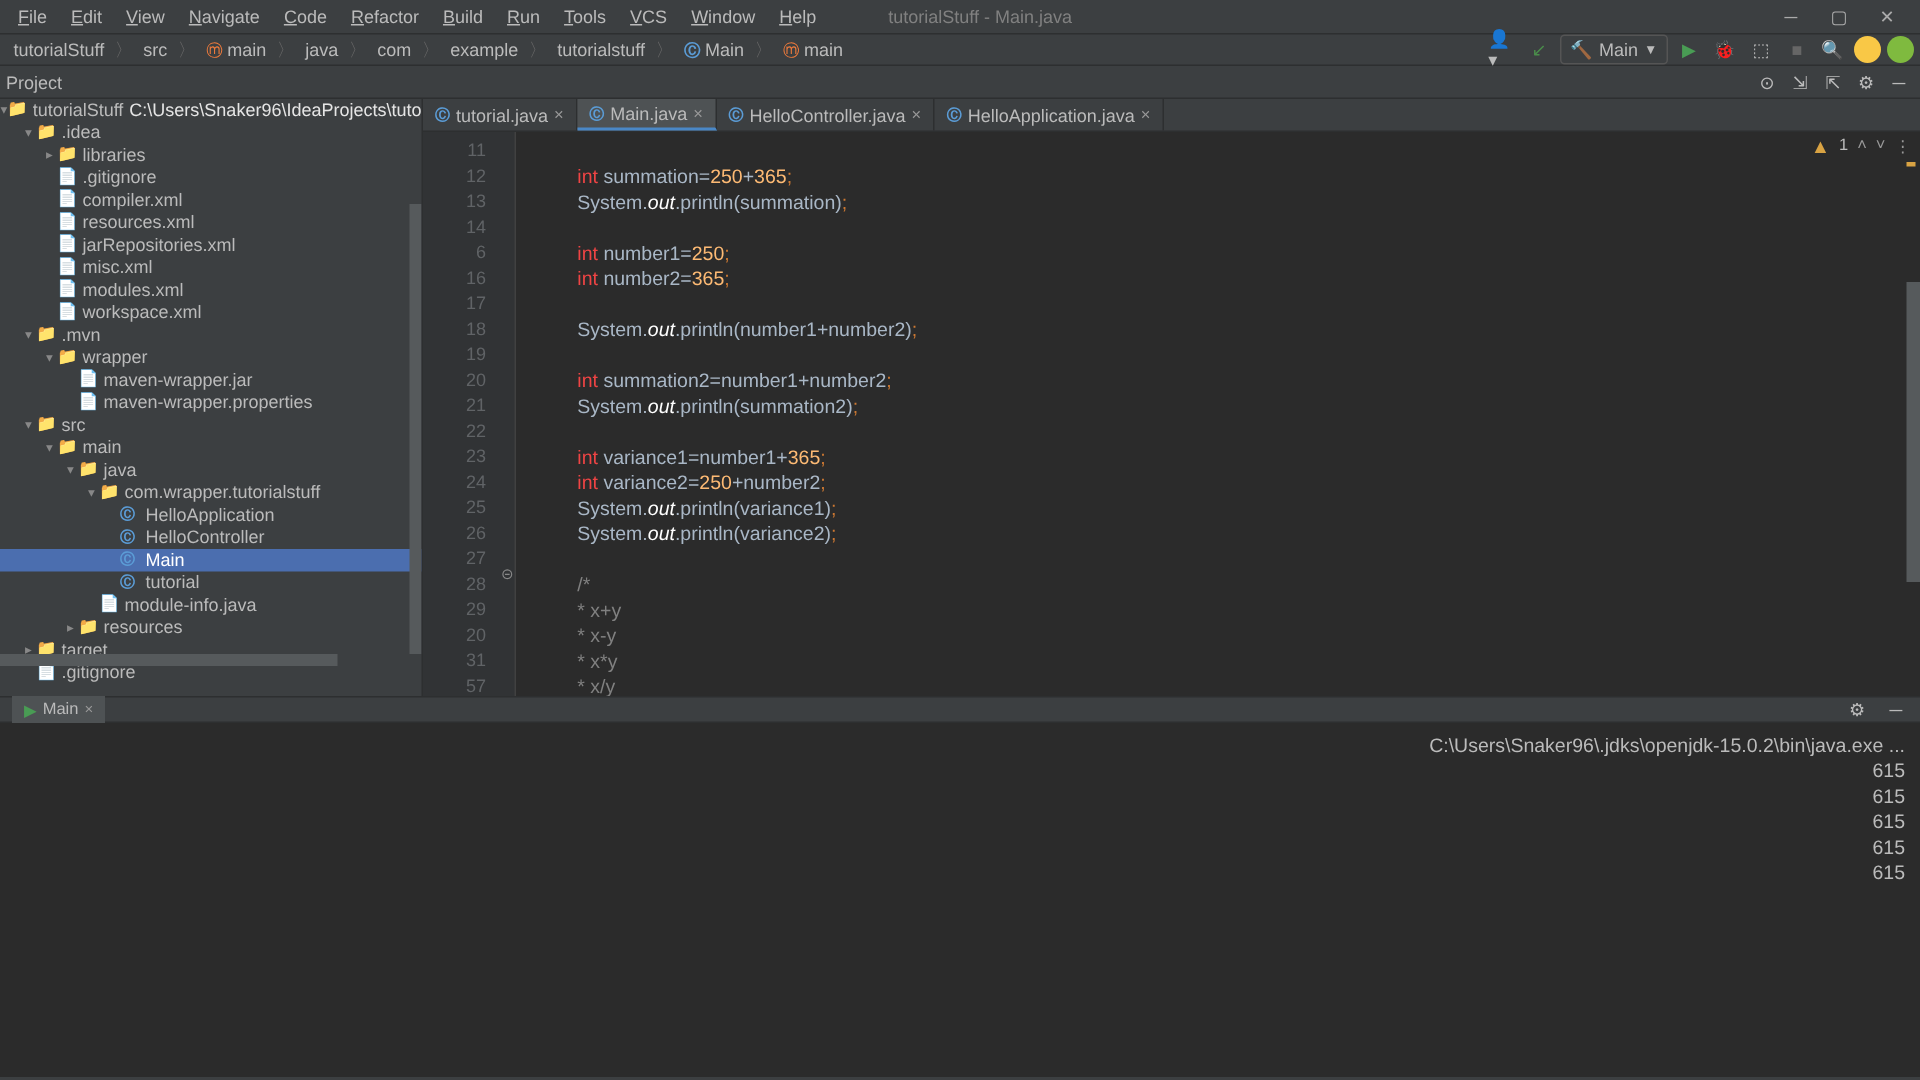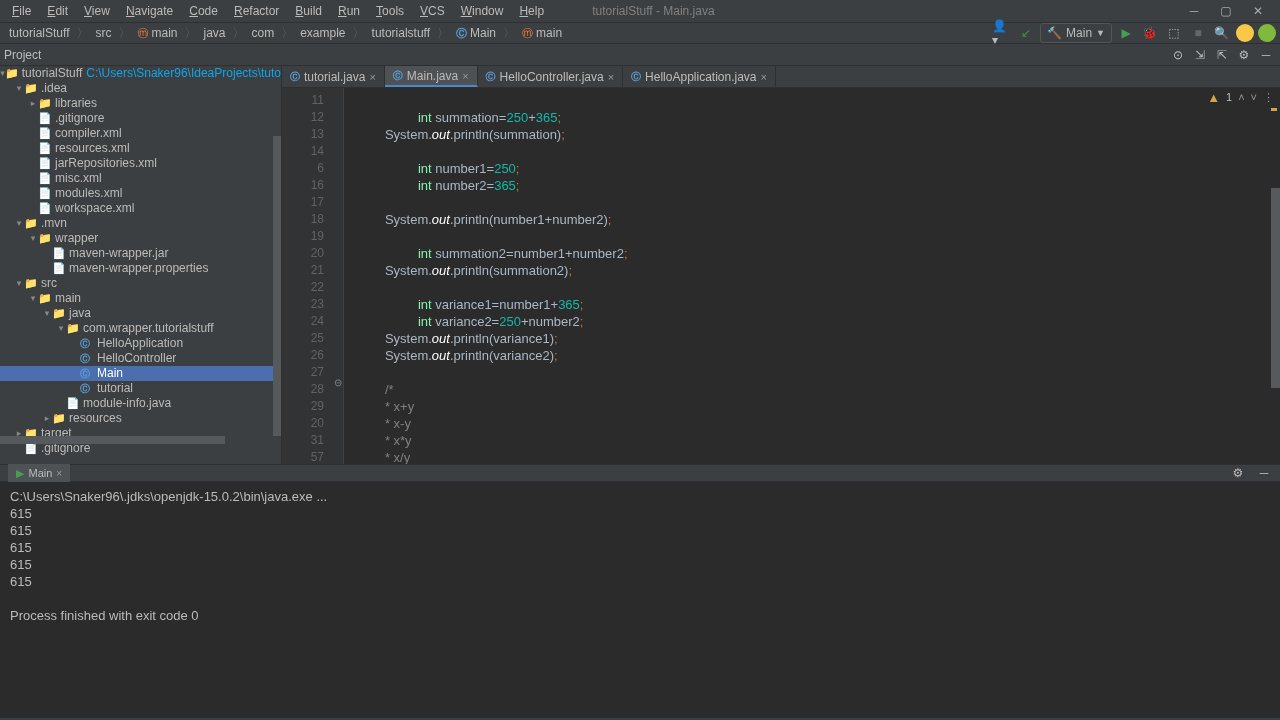--- a/index.html
+++ b/index.html
@@ -34,7 +34,7 @@
 .tree { font-size: 12px; line-height: 15px; color: #bbbbbb; }
 .tree .row { display: flex; align-items: center; height: 15px; white-space: nowrap; overflow: hidden; cursor: pointer; }
 .tree .row.selected { background: #4b6eaf; color: #fff; }
-.tree .path-suffix { color: #0ea5e9; margin-left: 4px; }
+.tree .path-suffix { color: #e5e5e5; margin-left: 4px; }
 .toggle { width: 10px; text-align: center; color: #888; font-size: 9px; }
 .folder-ic { width: 14px; color: #87939a; margin-right: 3px; font-size: 11px; }
 .file-ic { width: 14px; color: #87939a; margin-right: 3px; font-size: 11px; }

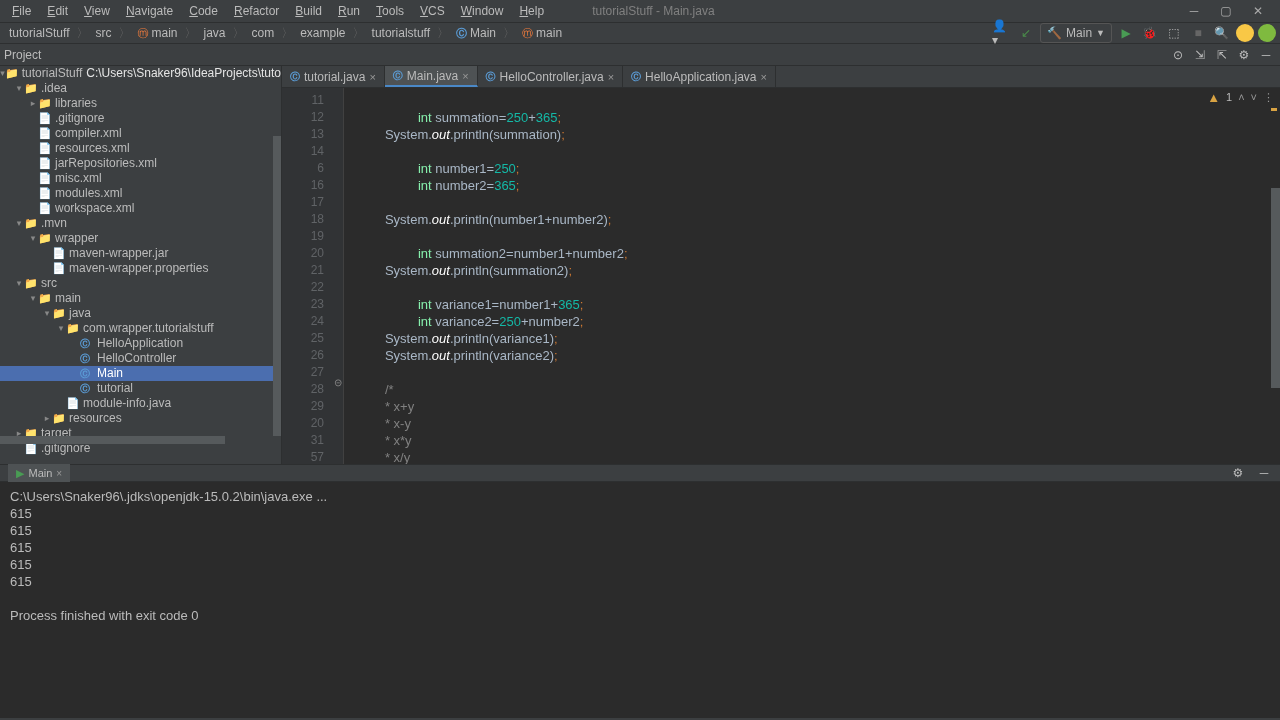--- a/index.html
+++ b/index.html
@@ -60,7 +60,7 @@
 .fold-dash { position: absolute; left: 2px; top: 289px; color: #888; font-size: 10px; }
 .code { flex: 1; padding: 4px 0 0 12px; font-family: 'Consolas', monospace; font-size: 13px; line-height: 17px; color: #a9b7c6; white-space: pre; }
 .code .line { height: 17px; }
-.kw { color: #86efac; margin-left: 33px; }
+.kw { color: #ef4444; }
 .num { color: #14b8a6; }
 .fld { color: #ffffff; font-style: italic; }
 .cmt { color: #808080; }

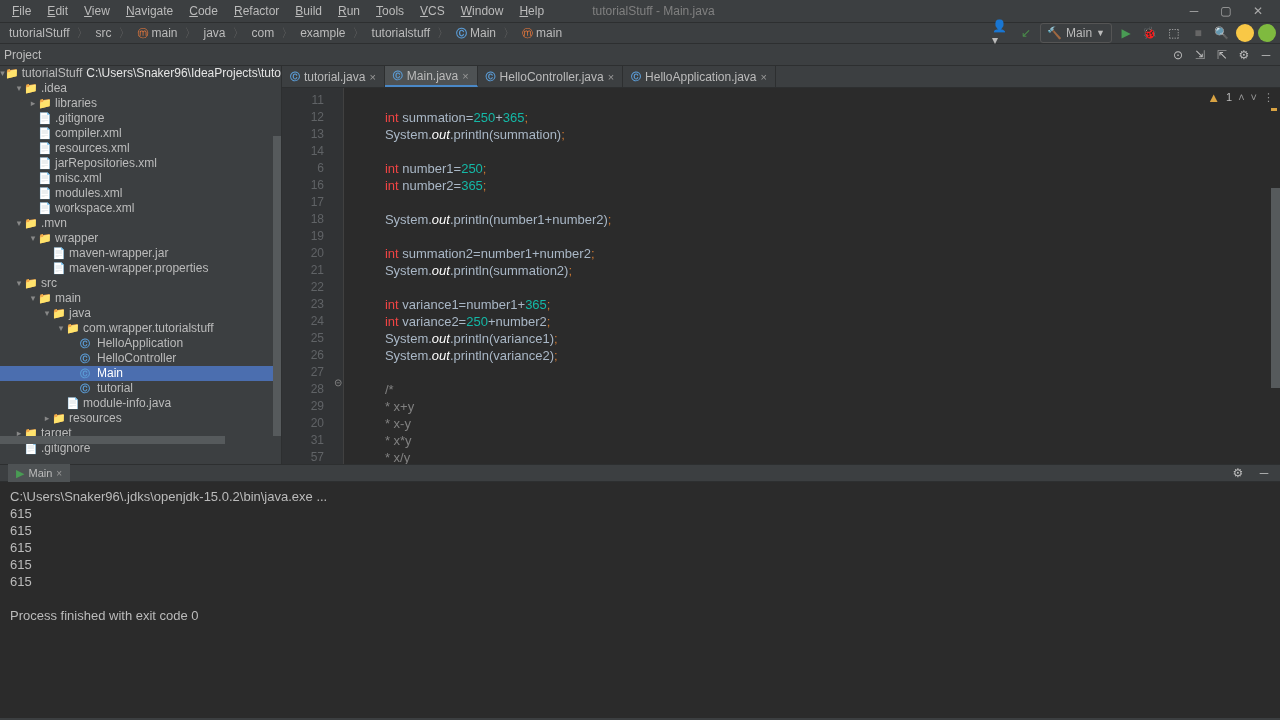--- a/index.html
+++ b/index.html
@@ -61,7 +61,7 @@
 .code { flex: 1; padding: 4px 0 0 12px; font-family: 'Consolas', monospace; font-size: 13px; line-height: 17px; color: #a9b7c6; white-space: pre; }
 .code .line { height: 17px; }
 .kw { color: #ef4444; }
-.num { color: #14b8a6; }
+.num { color: #fdba74; }
 .fld { color: #ffffff; font-style: italic; }
 .cmt { color: #808080; }
 .punct { color: #cc7832; }

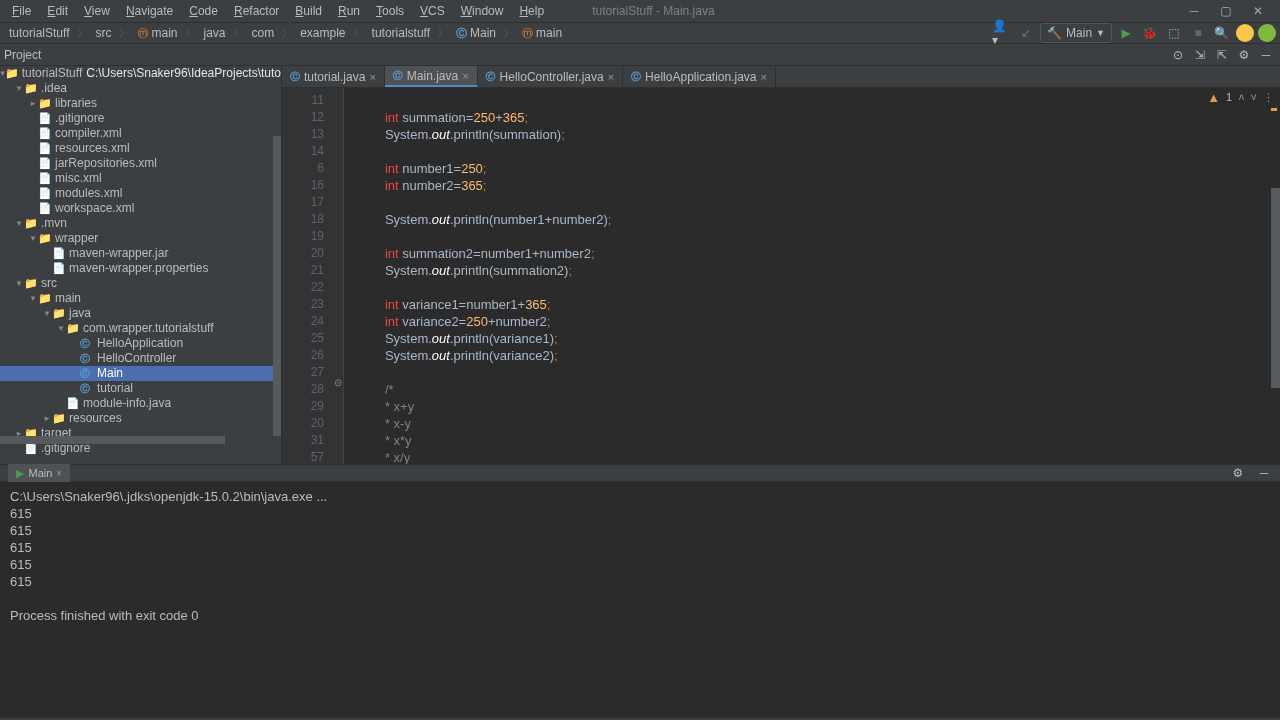--- a/index.html
+++ b/index.html
@@ -72,7 +72,7 @@
 .run-tab .close { color: #999; font-size: 10px; }
 .run-panel-header .right { margin-left: auto; display: flex; gap: 6px; padding-right: 6px; }
 
-.console { height: 236px; background: #2b2b2b; padding: 6px 10px; color: #bbbbbb; font-family: 'Consolas', monospace; font-size: 13px; line-height: 17px; }
+.console { height: 236px; background: #2b2b2b; padding: 6px 10px; color: #bbbbbb; font-family: 'Consolas', monospace; font-size: 13px; line-height: 17px; text-align: right; }
 .console .line { white-space: pre; }
 </style>
 </head>

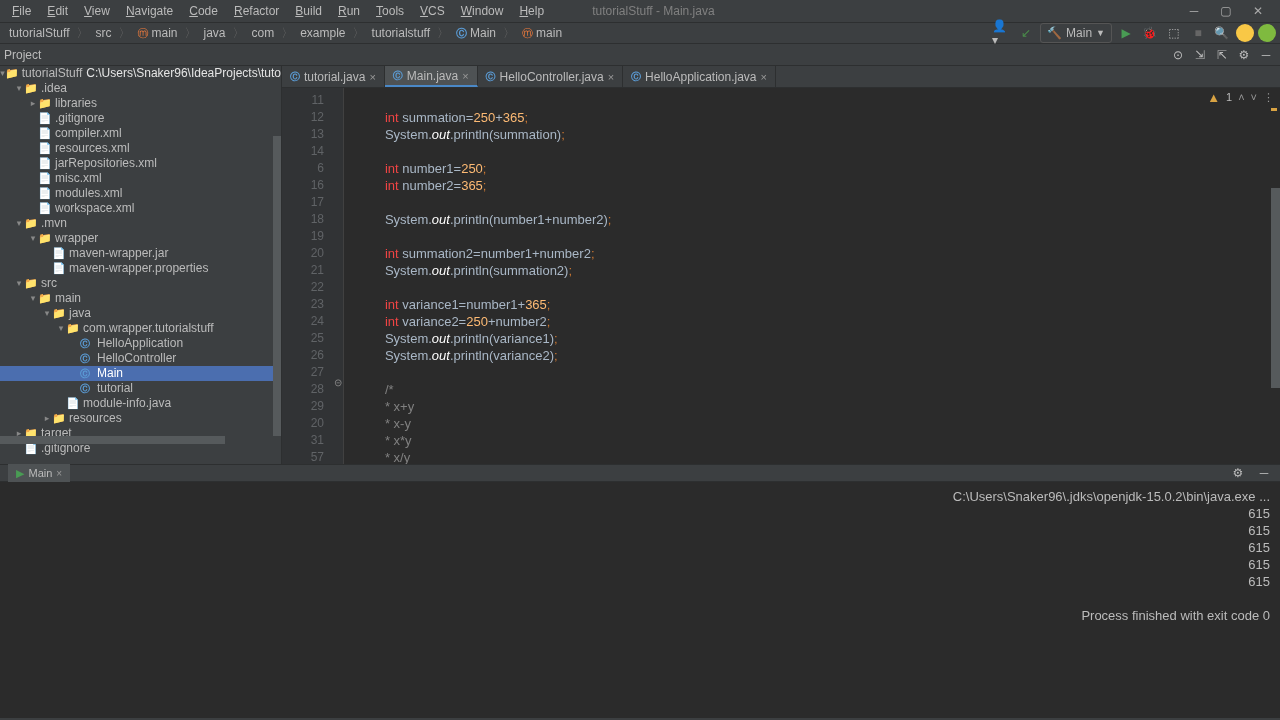--- a/index.html
+++ b/index.html
@@ -377,7 +377,6 @@
     <div class="line">615</div>
     <div class="line">615</div>
     <div class="line">&nbsp;</div>
-    <div class="line">Process finished with exit code 0</div>
   </div>
 
 </body></html>

